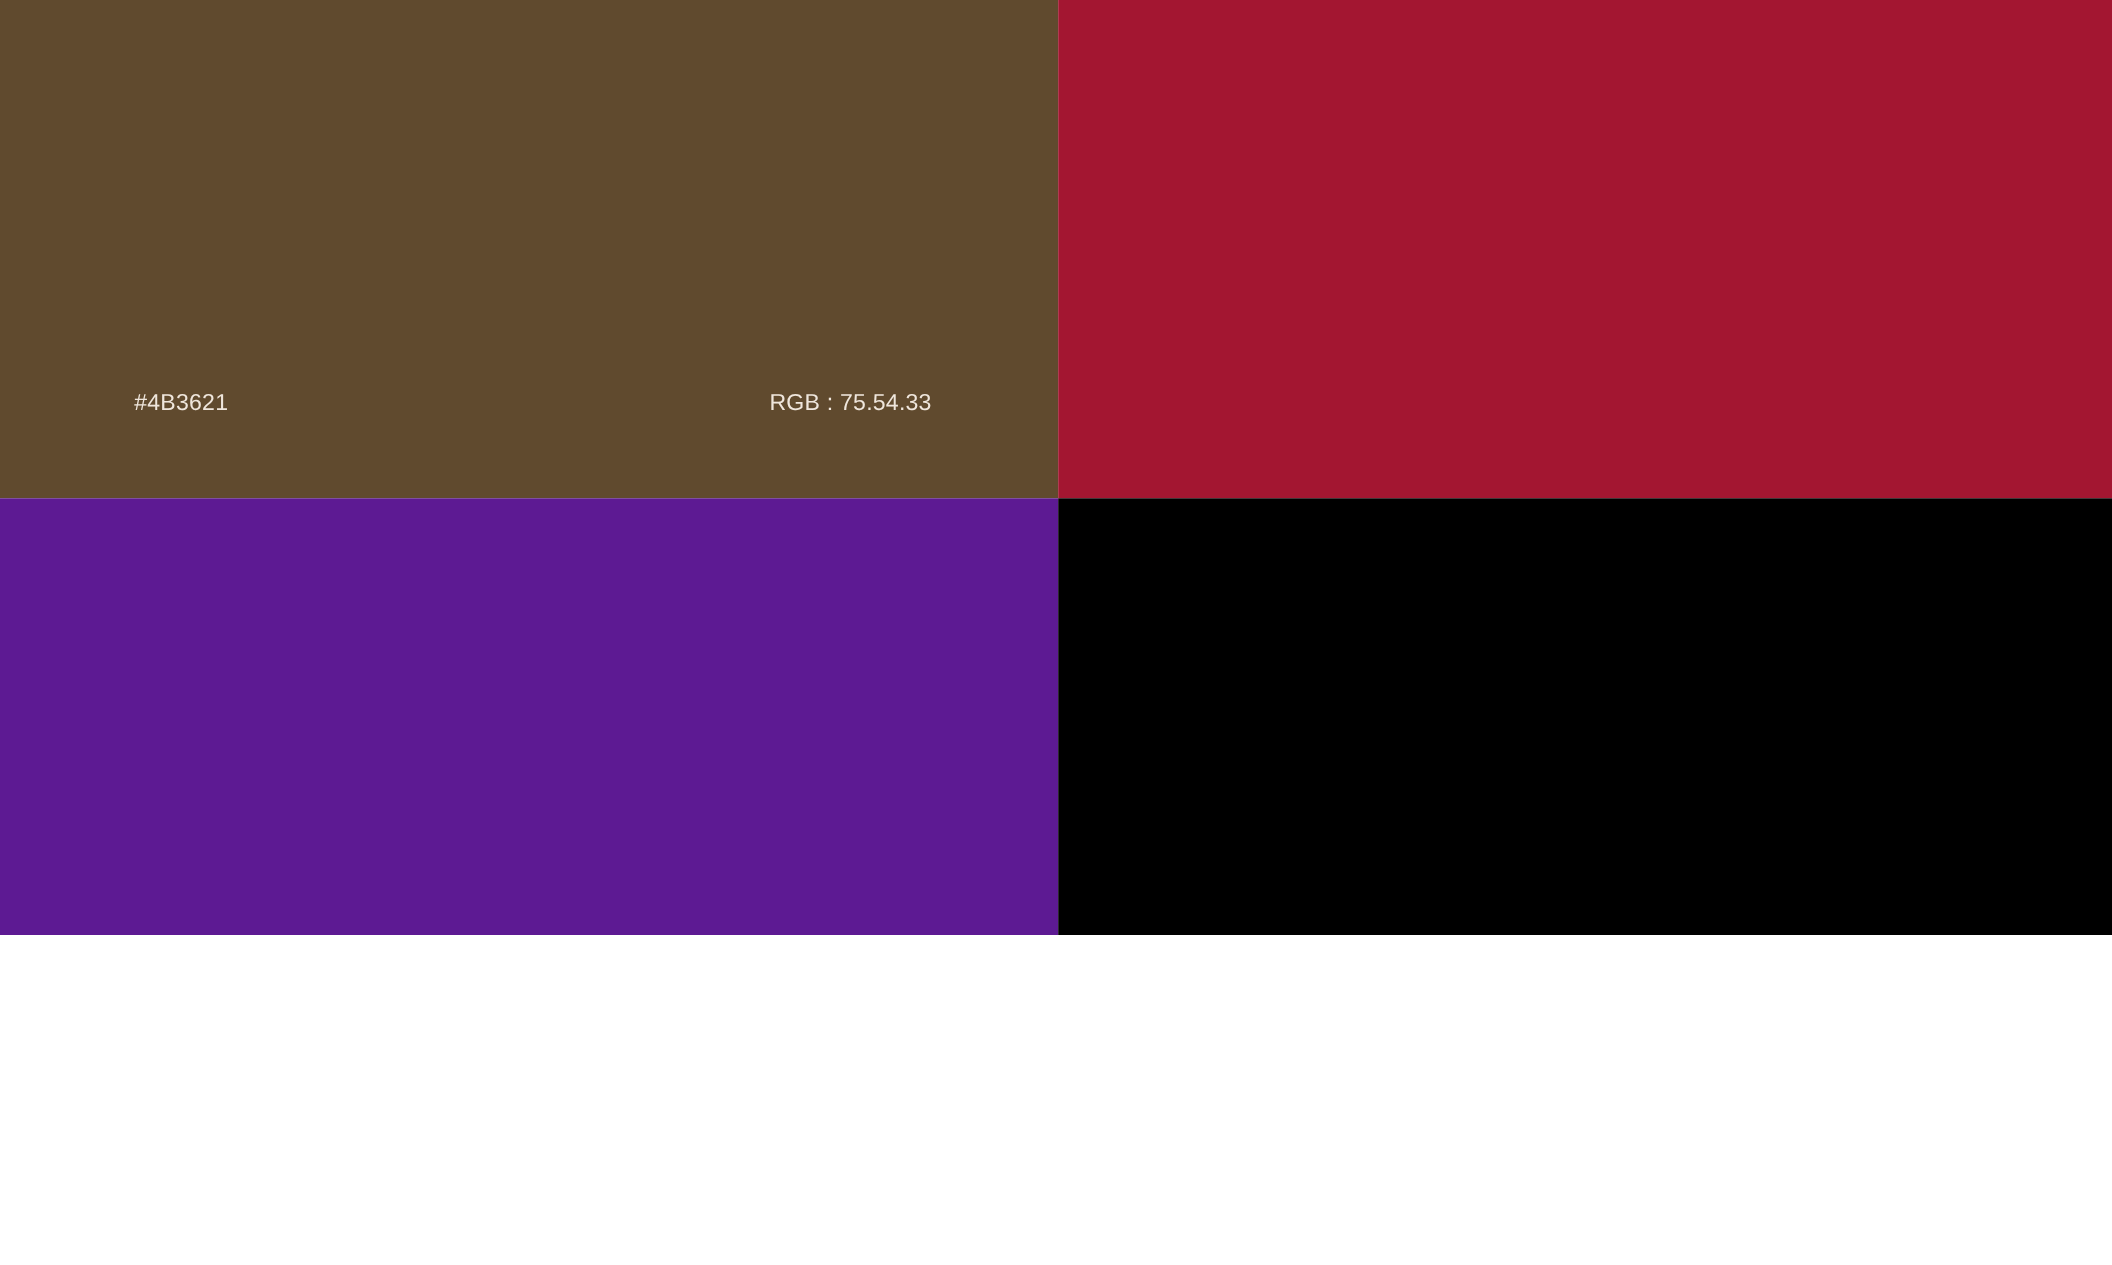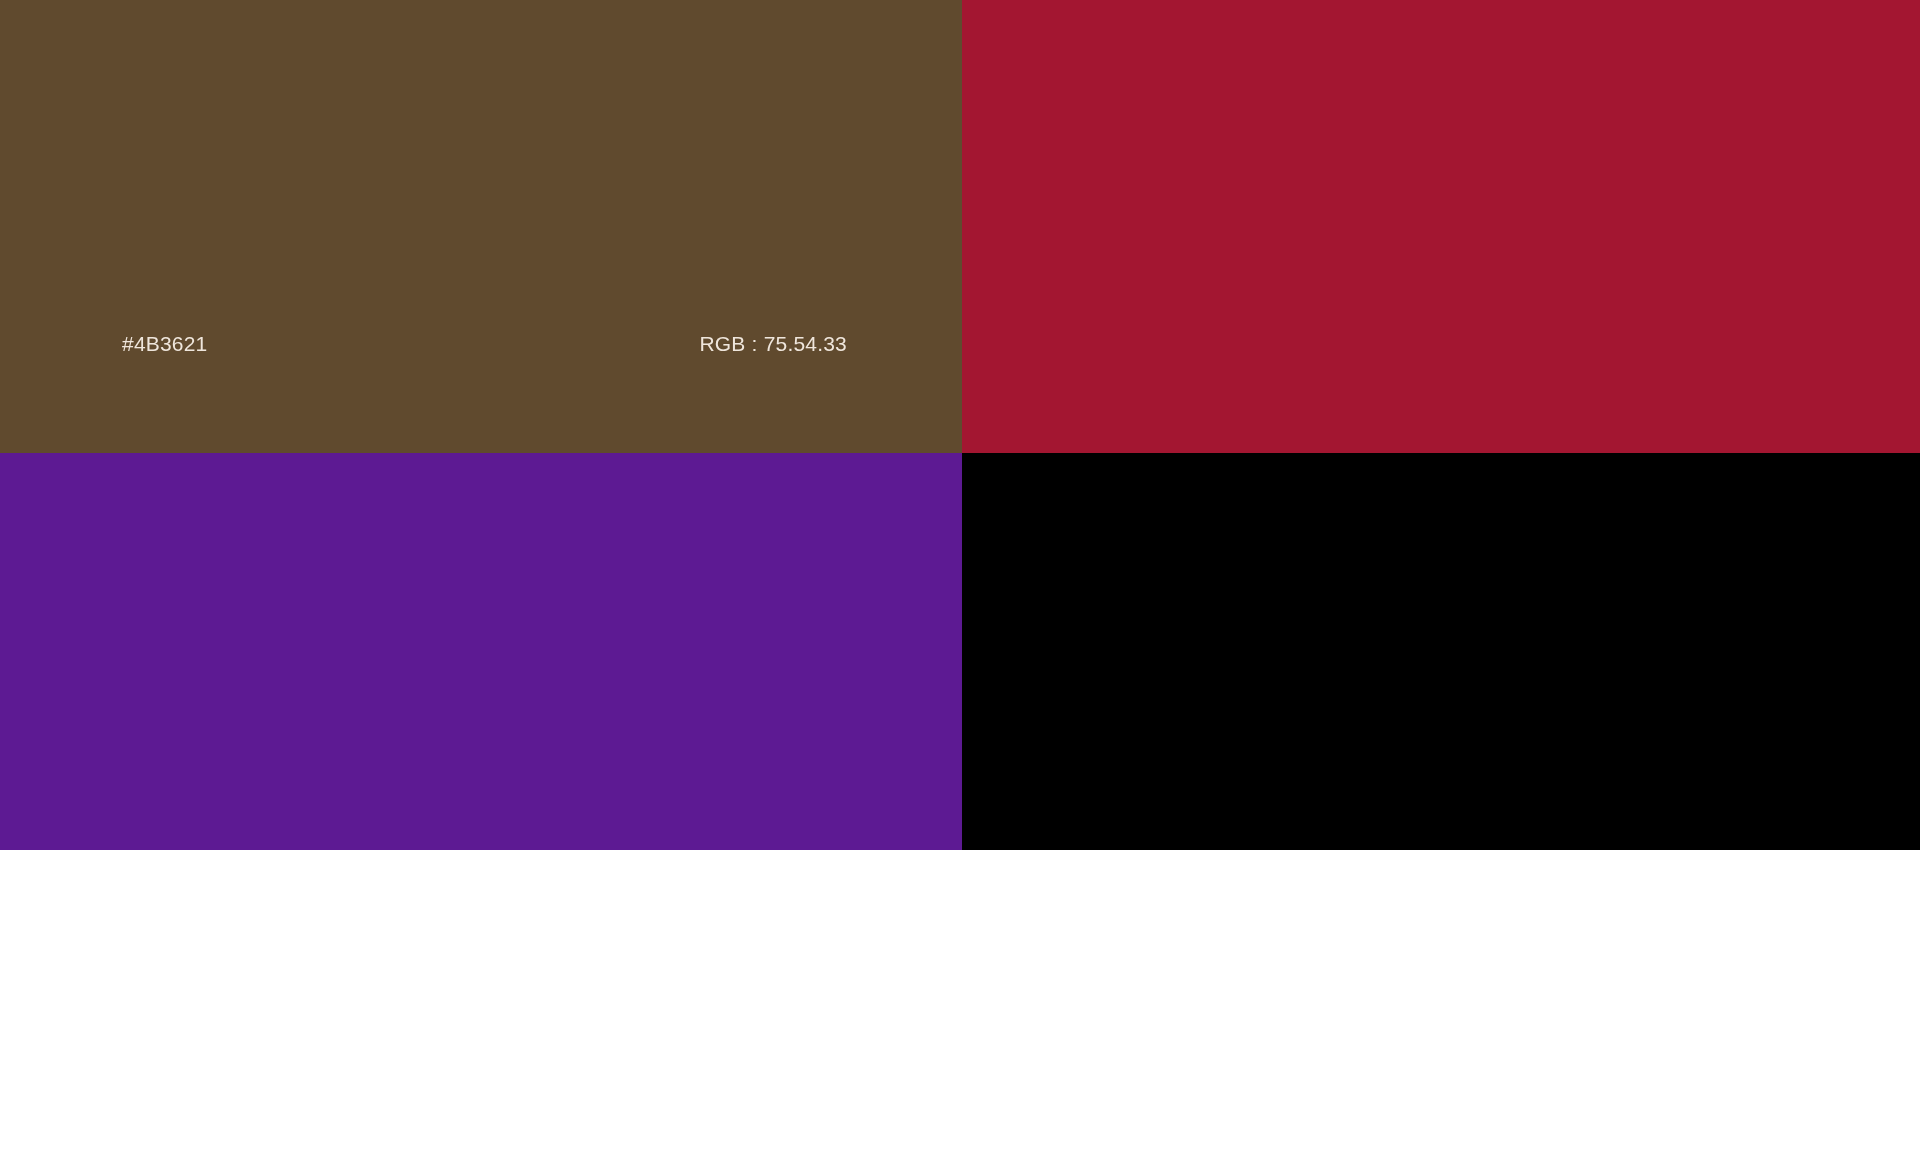--- a/index.html
+++ b/index.html
@@ -44,7 +44,7 @@
   .col-left  .swatch-labels { padding-left: 122px;  padding-right: 115px; }
   .col-right .swatch-labels { padding-left: 118px;  padding-right: 115px; }
 
-  .hex-code { text-align: left; }
+  .hex-code { text-align: left; margin-top: 23px; }
   .rgb-code { text-align: right; }
 </style>
 </head>

